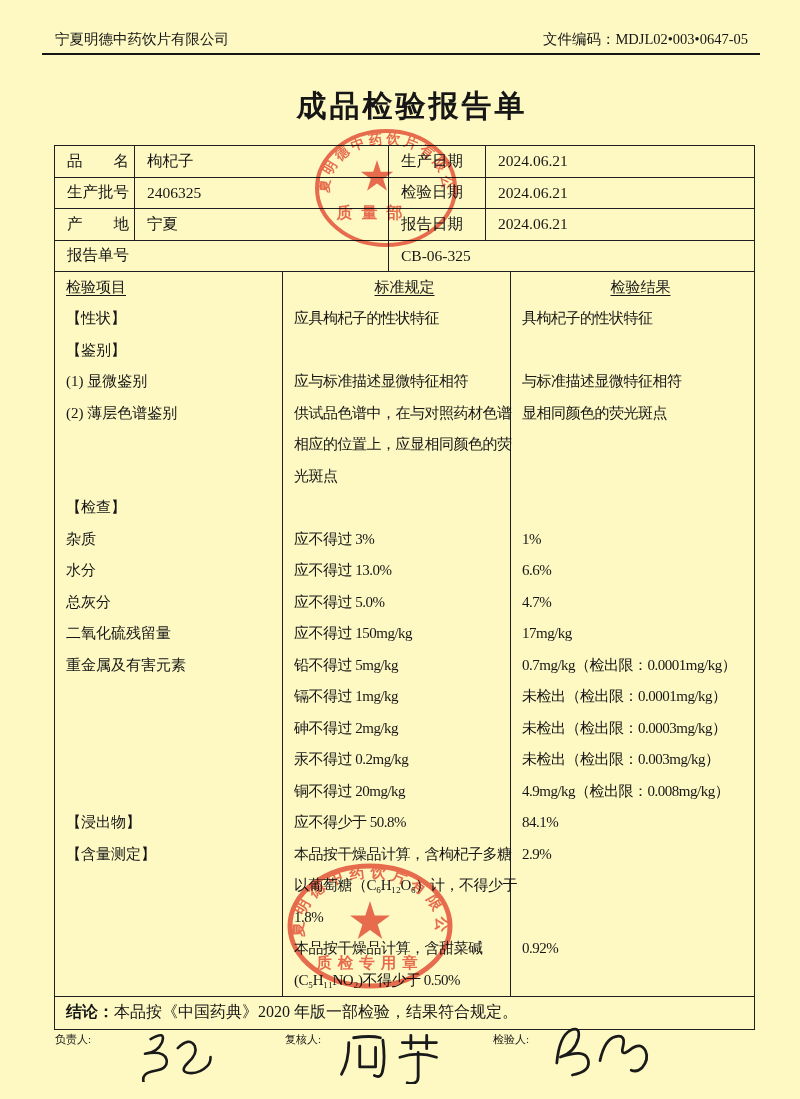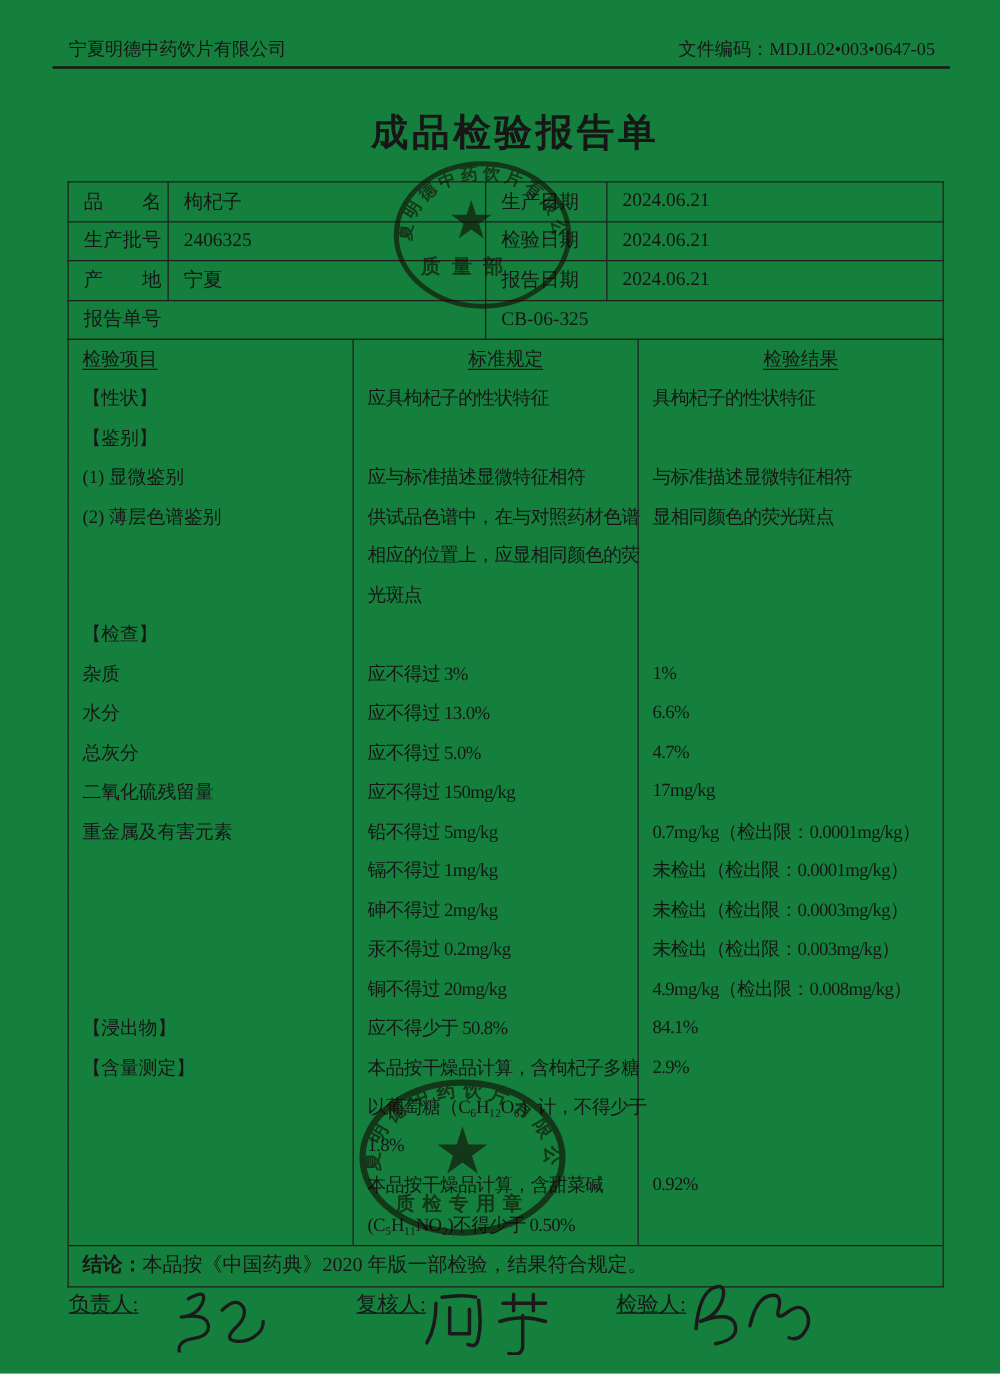--- a/index.html
+++ b/index.html
@@ -4,7 +4,7 @@
 <style>
   html,body { margin:0; padding:0; background:#ffffff; }
   body { width:800px; height:1099px; font-family:"Liberation Serif","DejaVu Serif",serif; color:#161616; }
-  .page { position:relative; width:800px; height:1099px; overflow:hidden; background:#15803d; }
+  .page { position:relative; width:800px; height:1099px; overflow:hidden; background:#fef9c3; }
 
   
   .header { position:absolute; top:30px; left:55px; width:693px; display:flex; justify-content:space-between; font-size:14.5px; }

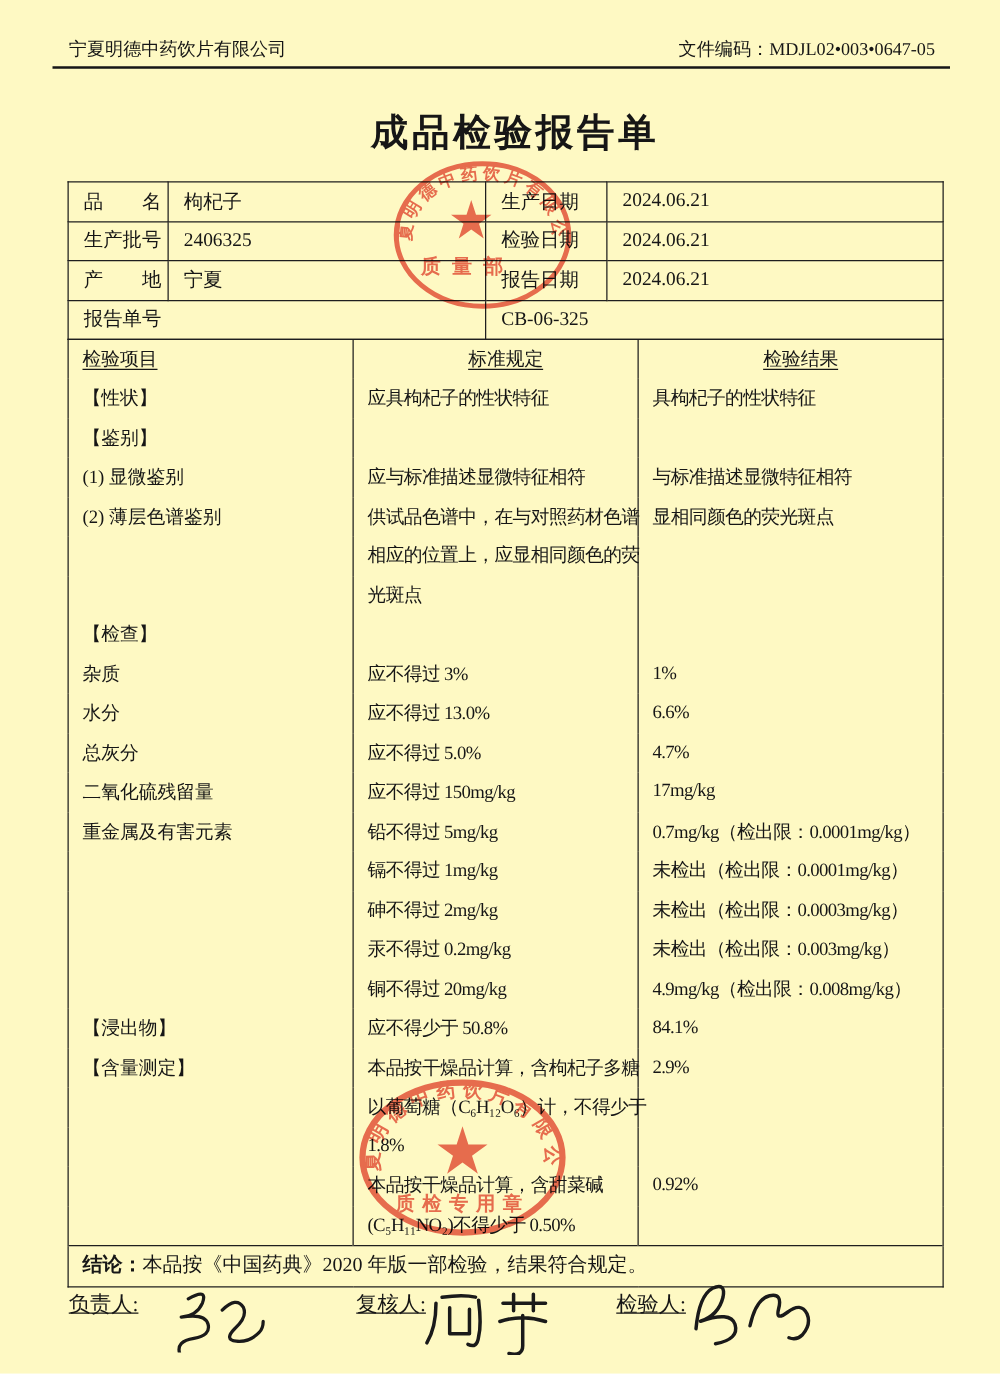--- a/index.html
+++ b/index.html
@@ -31,7 +31,7 @@
   .main-table tr.conclusion td { border:1.5px solid #1f1f1f; font-size:16px; font-weight:bold; letter-spacing:0;margin-top:15px; }
 
   
-  .sig-label { position:absolute; font-size:17px;text-decoration:underline; }
+  .sig-label { position:absolute; font-size:11px; }
   .sig-svg { position:absolute; }
   .sig-svg path { fill:none; stroke:#1a1a1a; stroke-width:2.3; stroke-linecap:round; stroke-linejoin:round; }
 

